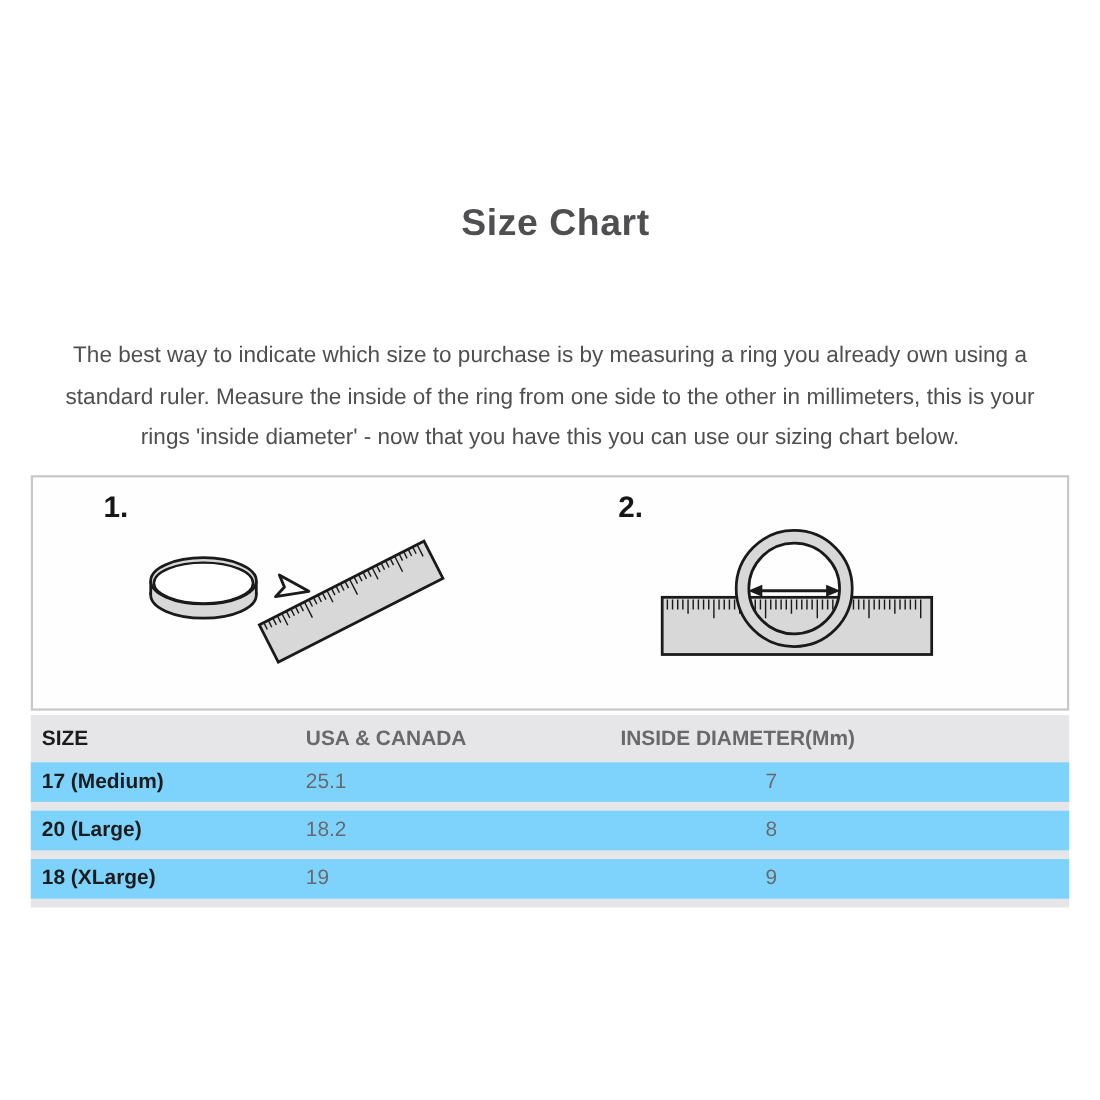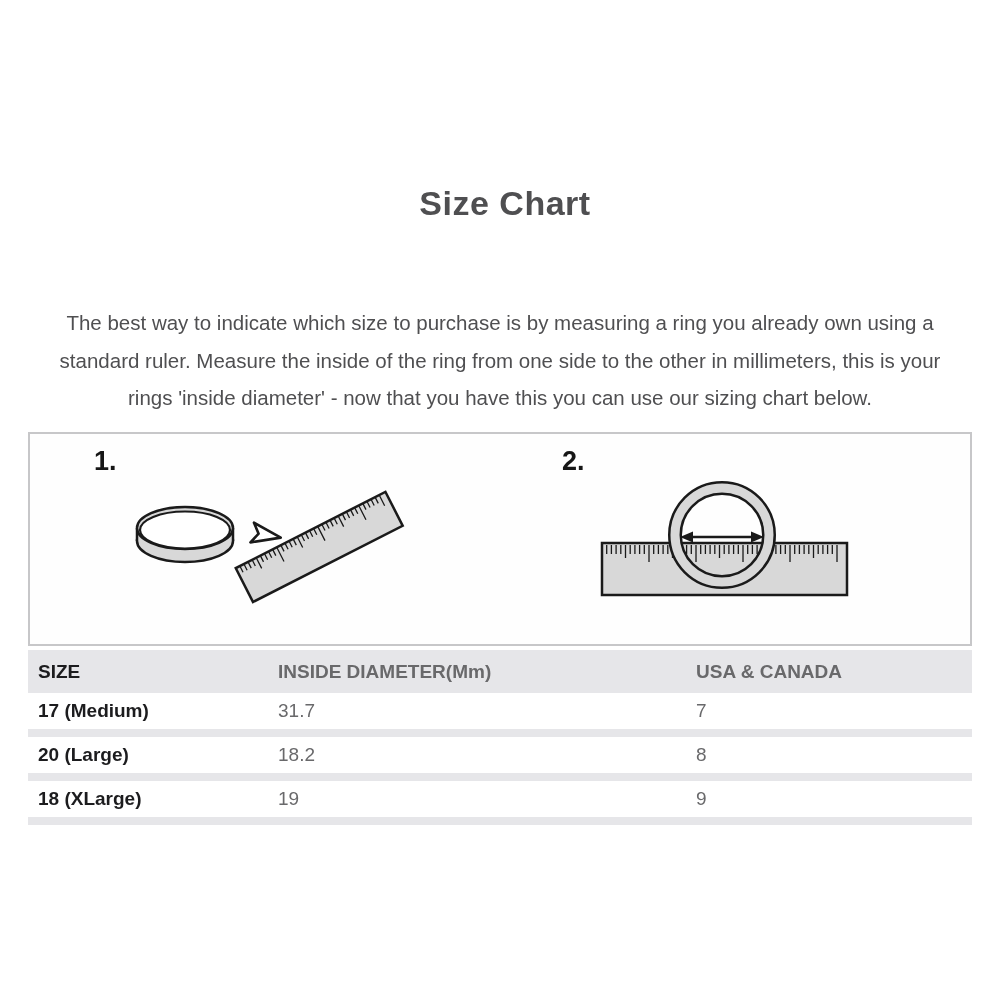--- a/index.html
+++ b/index.html
@@ -125,8 +125,8 @@
 <section class="size-table">
   <div class="t-row header-row">
     <div class="cell c1">SIZE</div>
+    <div class="cell c3">USA &amp; CANADA</div>
     <div class="cell c2">INSIDE DIAMETER(Mm)</div>
-    <div class="cell c3">USA &amp; CANADA</div>
   </div>
   <div class="t-row data-row">
     <div class="cell c1">17 (Medium)</div>

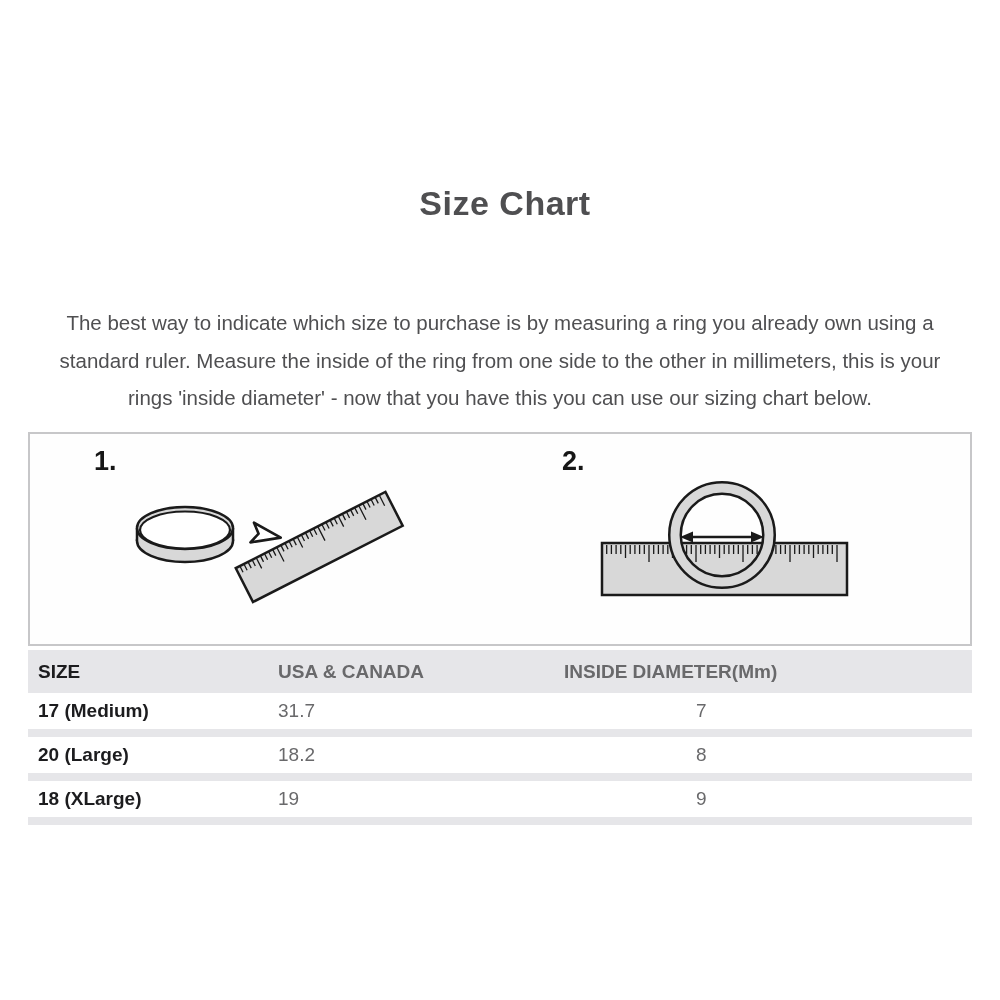--- a/index.html
+++ b/index.html
@@ -68,7 +68,7 @@
   }
   .t-row { display: flex; align-items: center; }
   .header-row { height: 43px; background: transparent; }
-  .data-row { height: 36px; margin-bottom: 8px; background: #ffffff; }
+  .data-row { height: 36px; margin-bottom: 8px; background: #7dd3fc; }
   .cell { padding-left: 10px; font-size: 19px; }
   .cell.c1 { width: 240px; font-weight: bold; color: #1c1c1e; }
   .cell.c2 { width: 418px; color: #69696b; }

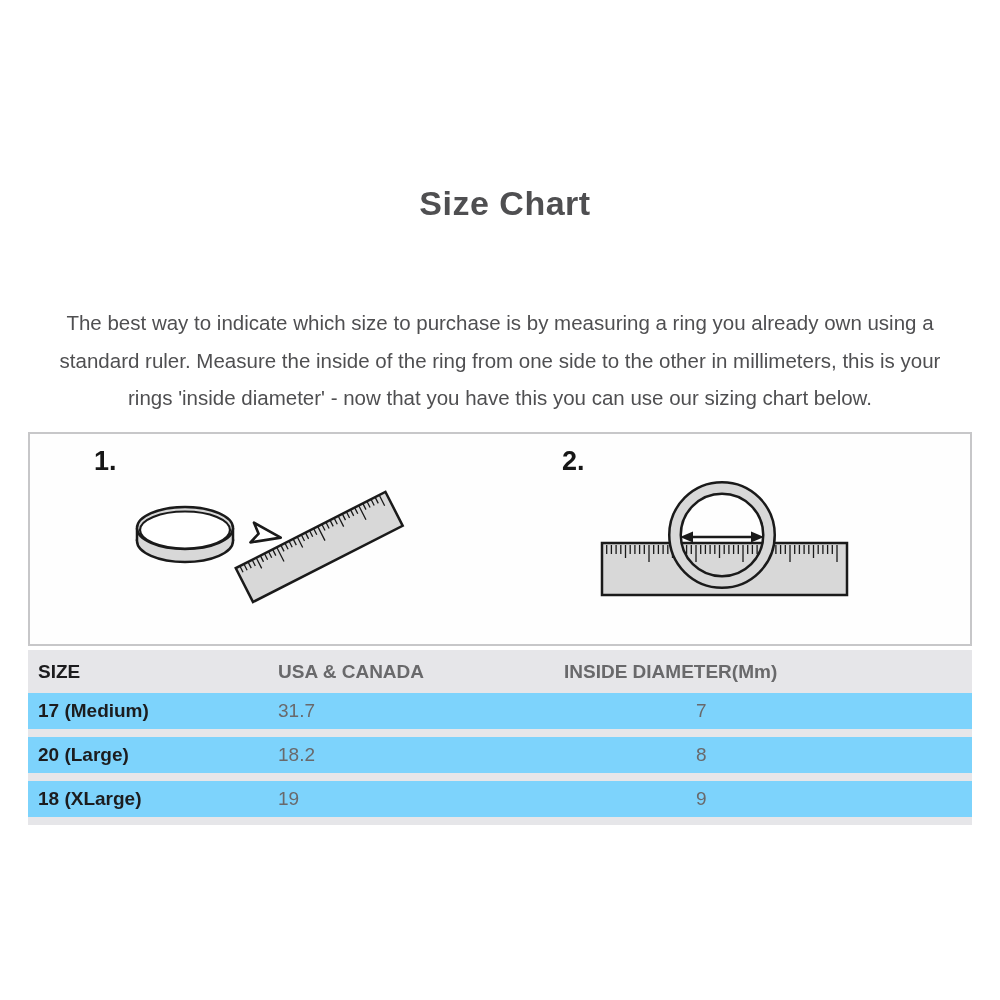--- a/index.html
+++ b/index.html
@@ -130,7 +130,7 @@
   </div>
   <div class="t-row data-row">
     <div class="cell c1">17 (Medium)</div>
-    <div class="cell c2">31.7</div>
+    <div class="cell c2">25.1</div>
     <div class="cell c3">7</div>
   </div>
   <div class="t-row data-row">

